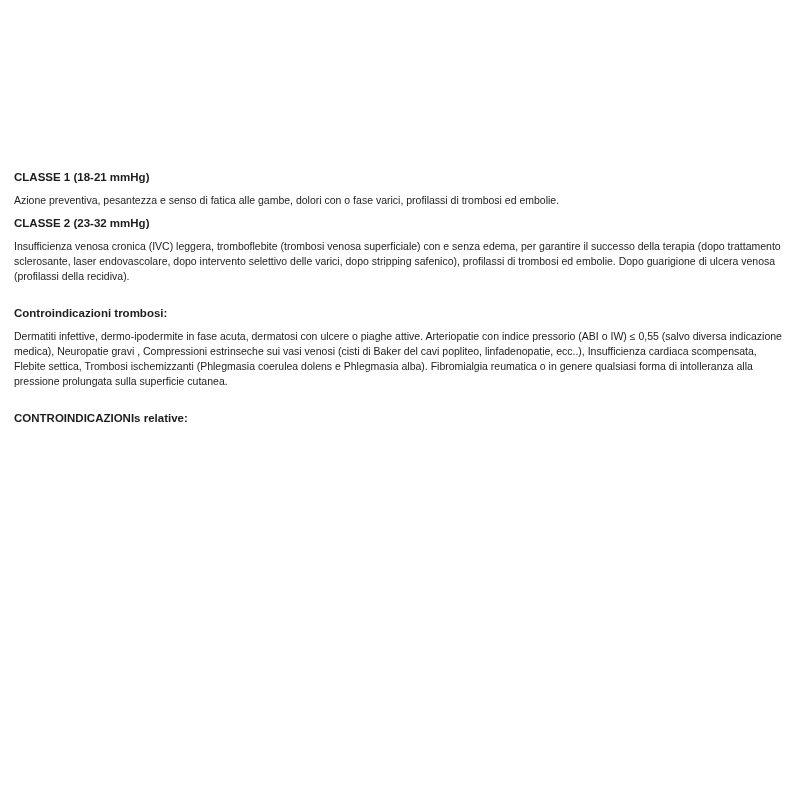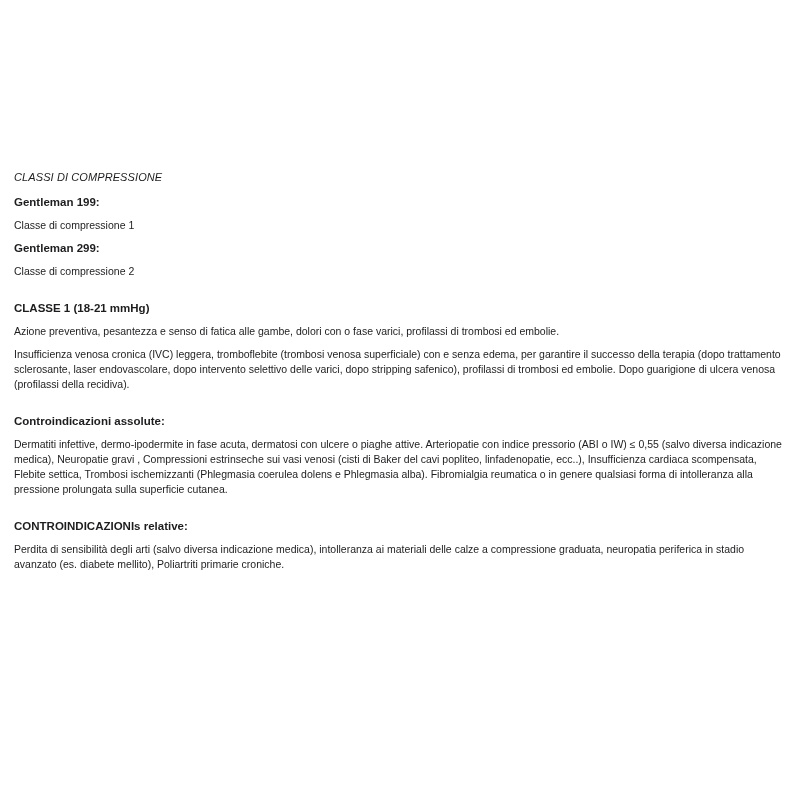--- a/index.html
+++ b/index.html
@@ -52,13 +52,6 @@
 
 <div class="doc">
 
-  <div class="section">
-    <h2 class="section-title">CLASSI DI COMPRESSIONE</h2>
-    <h3 class="subhead">Gentleman 199:</h3>
-    <p class="para">Classe di compressione 1</p>
-    <h3 class="subhead">Gentleman 299:</h3>
-    <p class="para">Classe di compressione 2</p>
-  </div>
 
   <div class="section">
     <h3 class="subhead">CLASSE 1 (18-21 mmHg)</h3>

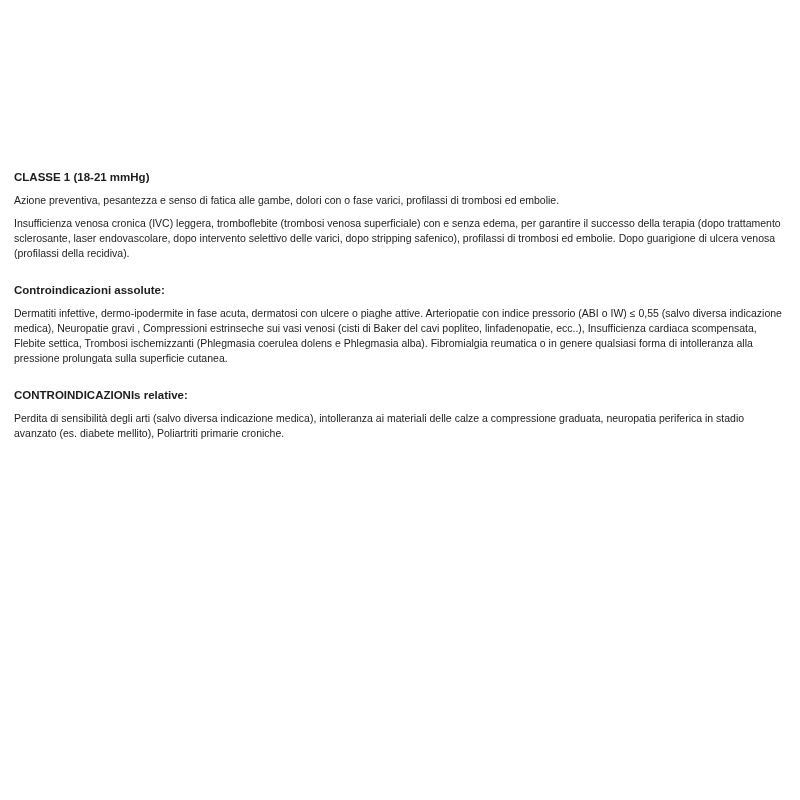--- a/index.html
+++ b/index.html
@@ -56,6 +56,7 @@
   <div class="section">
     <h3 class="subhead">CLASSE 1 (18-21 mmHg)</h3>
     <p class="para">Azione preventiva, pesantezza e senso di fatica alle gambe, dolori con o fase varici, profilassi di trombosi ed embolie.</p>
+    <h3 class="subhead">CLASSE 2 (23-32 mmHg)</h3>
     <p class="para">Insufficienza venosa cronica (IVC) leggera, tromboflebite (trombosi venosa superficiale) con e senza edema, per garantire il successo della terapia (dopo trattamento sclerosante, laser endovascolare, dopo intervento selettivo delle varici, dopo stripping safenico), profilassi di trombosi ed embolie. Dopo guarigione di ulcera venosa (profilassi della recidiva).</p>
   </div>
 

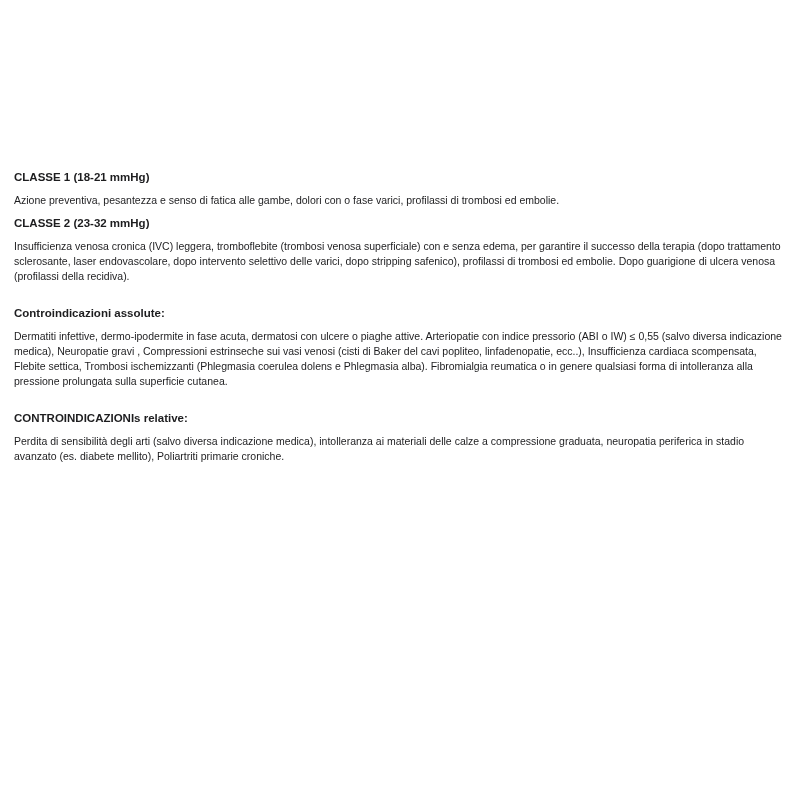--- a/index.html
+++ b/index.html
@@ -61,7 +61,7 @@
   </div>
 
   <div class="section">
-    <h3 class="subhead">Controindicazioni assolute:</h3>
+    <h3 class="subhead">Controindicazioni trombosi:</h3>
     <p class="para">Dermatiti infettive, dermo-ipodermite in fase acuta, dermatosi con ulcere o piaghe attive. Arteriopatie con indice pressorio (ABI o IW) ≤ 0,55 (salvo diversa indicazione medica), Neuropatie gravi , Compressioni estrinseche sui vasi venosi (cisti di Baker del cavi popliteo, linfadenopatie, ecc..), Insufficienza cardiaca scompensata, Flebite settica, Trombosi ischemizzanti (Phlegmasia coerulea dolens e Phlegmasia alba). Fibromialgia reumatica o in genere qualsiasi forma di intolleranza alla pressione prolungata sulla superficie cutanea.</p>
     <h3 class="subhead group-relative">CONTROINDICAZIONIs relative:</h3>
     <p class="para">Perdita di sensibilità degli arti (salvo diversa indicazione medica), intolleranza ai materiali delle calze a compressione graduata, neuropatia periferica in stadio avanzato (es. diabete mellito), Poliartriti primarie croniche.</p>

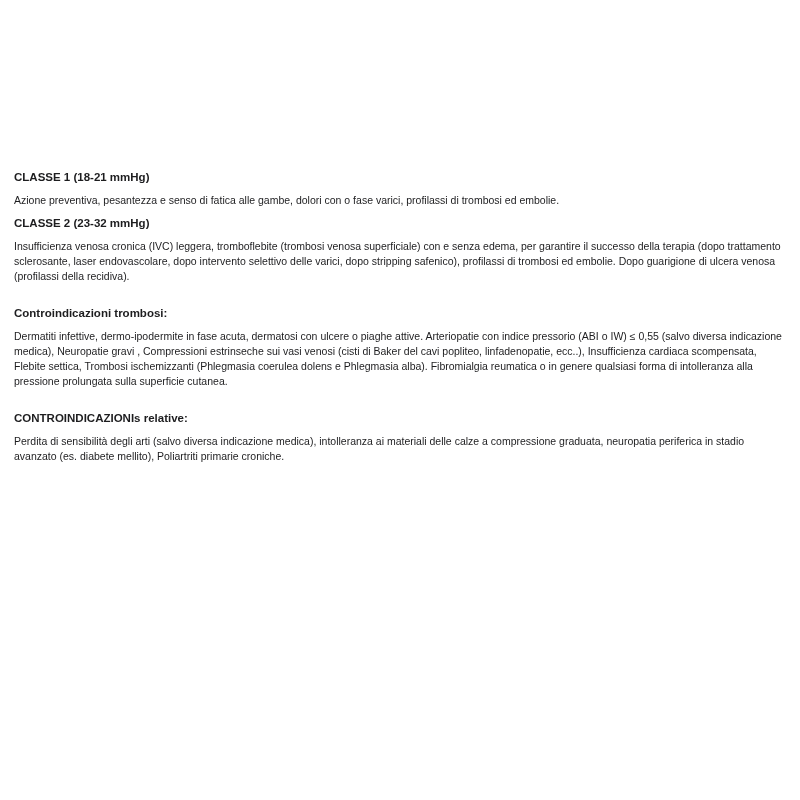--- a/index.html
+++ b/index.html
@@ -64,7 +64,6 @@
     <h3 class="subhead">Controindicazioni trombosi:</h3>
     <p class="para">Dermatiti infettive, dermo-ipodermite in fase acuta, dermatosi con ulcere o piaghe attive. Arteriopatie con indice pressorio (ABI o IW) ≤ 0,55 (salvo diversa indicazione medica), Neuropatie gravi , Compressioni estrinseche sui vasi venosi (cisti di Baker del cavi popliteo, linfadenopatie, ecc..), Insufficienza cardiaca scompensata, Flebite settica, Trombosi ischemizzanti (Phlegmasia coerulea dolens e Phlegmasia alba). Fibromialgia reumatica o in genere qualsiasi forma di intolleranza alla pressione prolungata sulla superficie cutanea.</p>
     <h3 class="subhead group-relative">CONTROINDICAZIONIs relative:</h3>
-    <p class="para">Perdita di sensibilità degli arti (salvo diversa indicazione medica), intolleranza ai materiali delle calze a compressione graduata, neuropatia periferica in stadio avanzato (es. diabete mellito), Poliartriti primarie croniche.</p>
   </div>
 
 </div>

